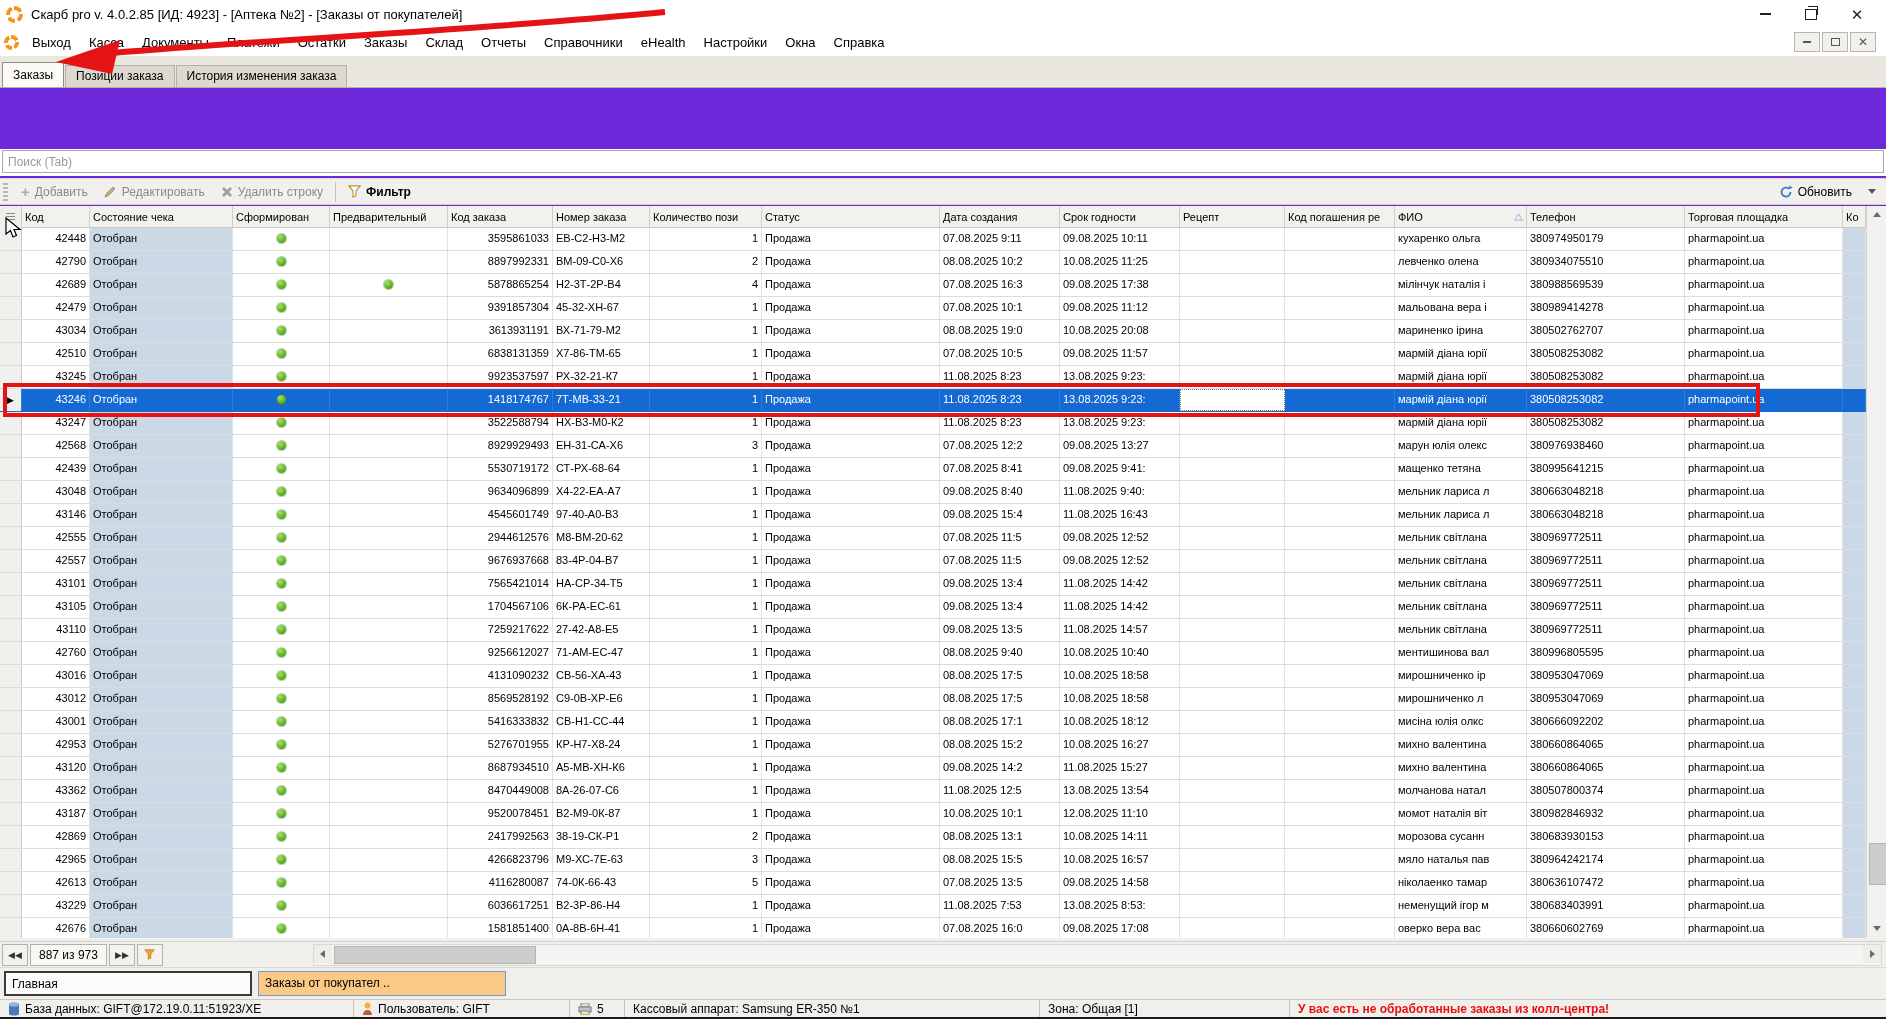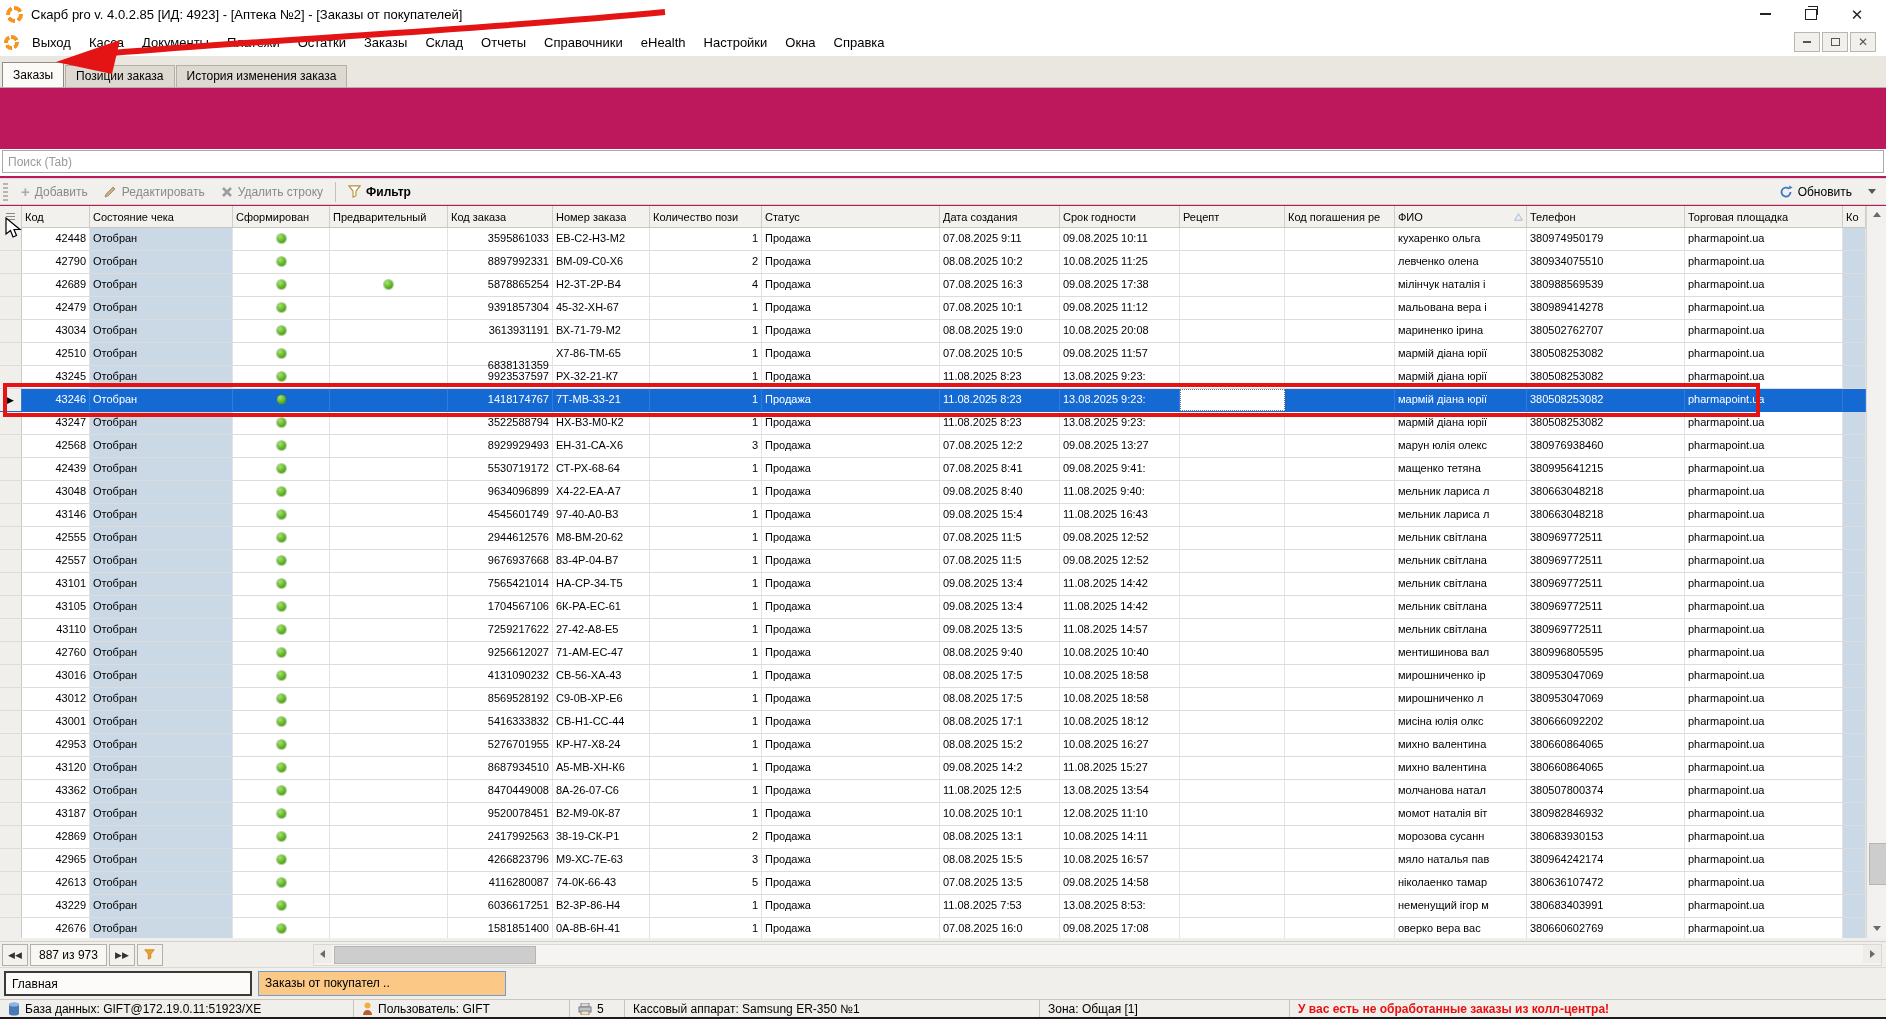--- a/index.html
+++ b/index.html
@@ -3,7 +3,7 @@
 <meta charset="utf-8">
 <style>
   html,body{margin:0;padding:0;background:#444;}
-  .screen{position:relative;width:1886px;height:1019px;background:#be185d;overflow:hidden;
+  .screen{position:relative;width:1886px;height:1019px;background:#6d28d9;overflow:hidden;
     font-family:"Liberation Sans",sans-serif;color:#000;}
   .abs{position:absolute;box-sizing:border-box;}
 

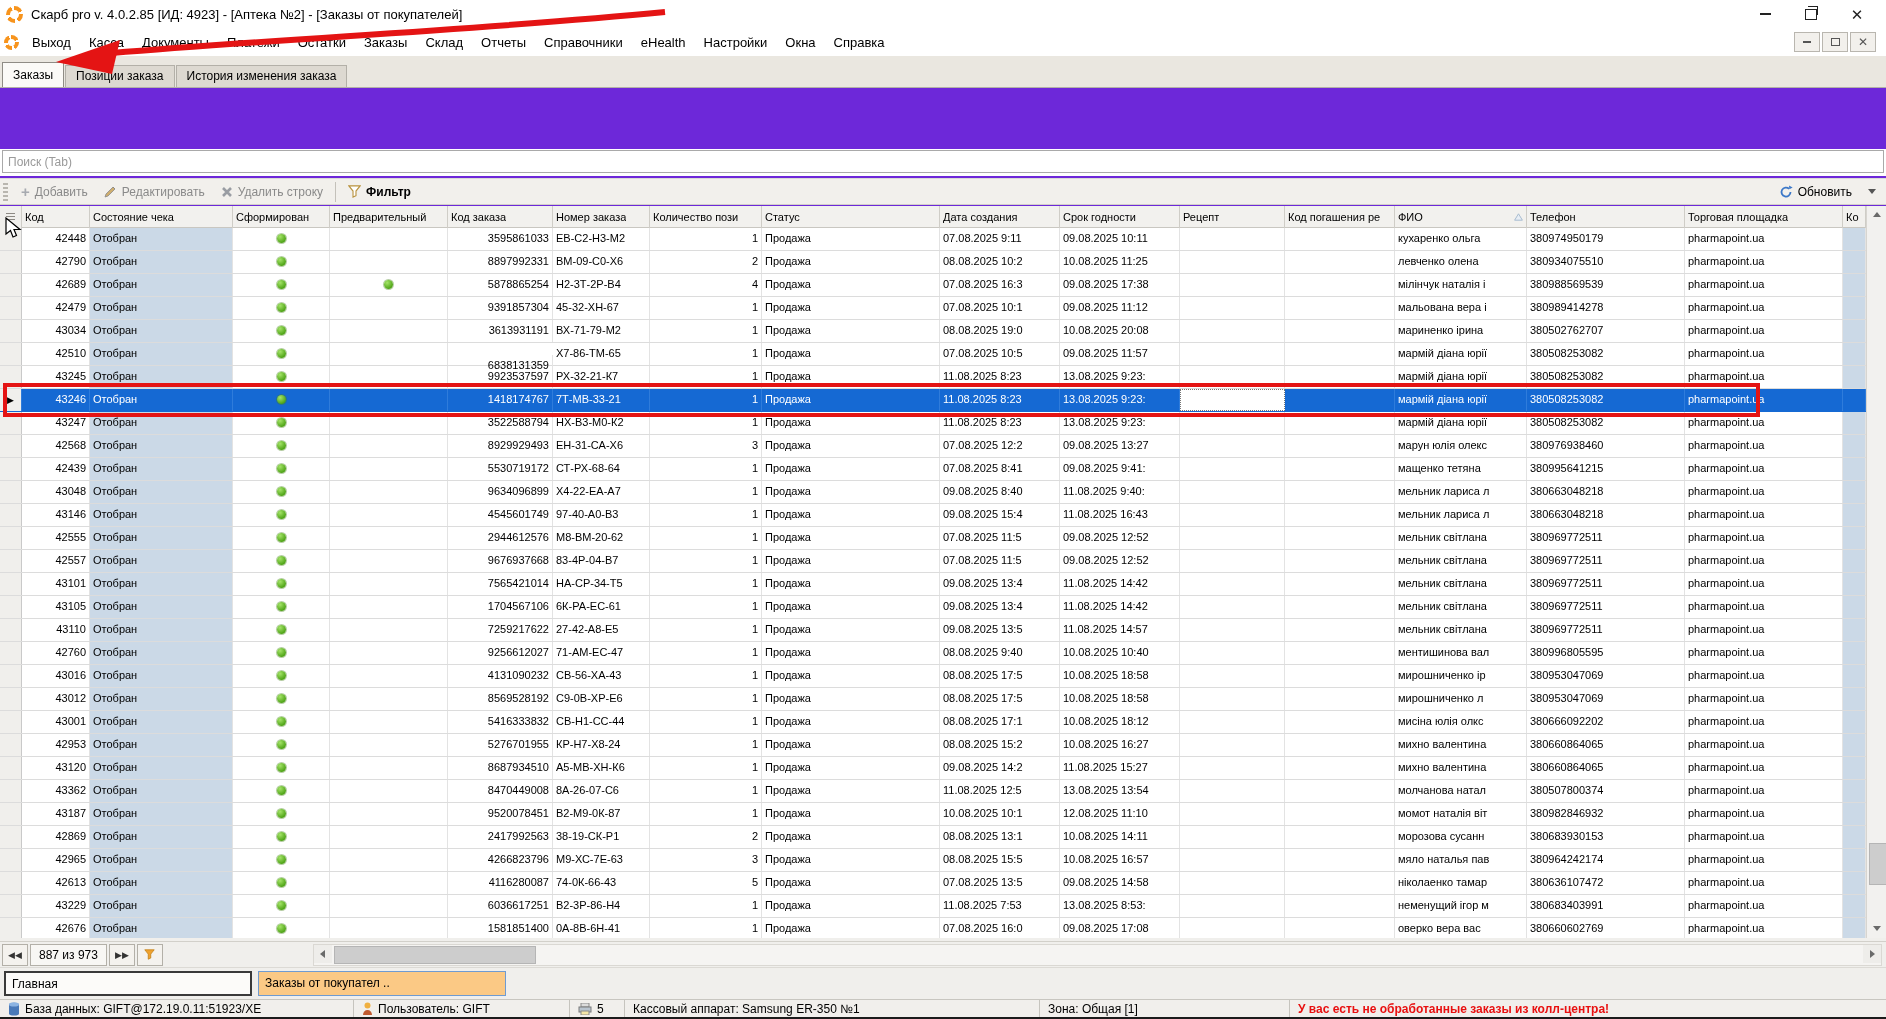--- a/index.html
+++ b/index.html
@@ -367,7 +367,7 @@
         <div class="gcell bluebg" style="width: 143px;">Отобран</div>
         <div class="gcell ac" style="width: 97px;"><span class="dot"></span></div>
         <div class="gcell ac" style="width: 118px;"></div>
-        <div class="gcell ar" style="width: 105px; margin-top: 12px;">6838131359</div>
+        <div class="gcell ar" style="width: 105px;">6838131359</div>
         <div class="gcell" style="width: 97px;">Х7-86-ТМ-65</div>
         <div class="gcell ar" style="width: 112px;">1</div>
         <div class="gcell" style="width: 178px;">Продажа</div>

